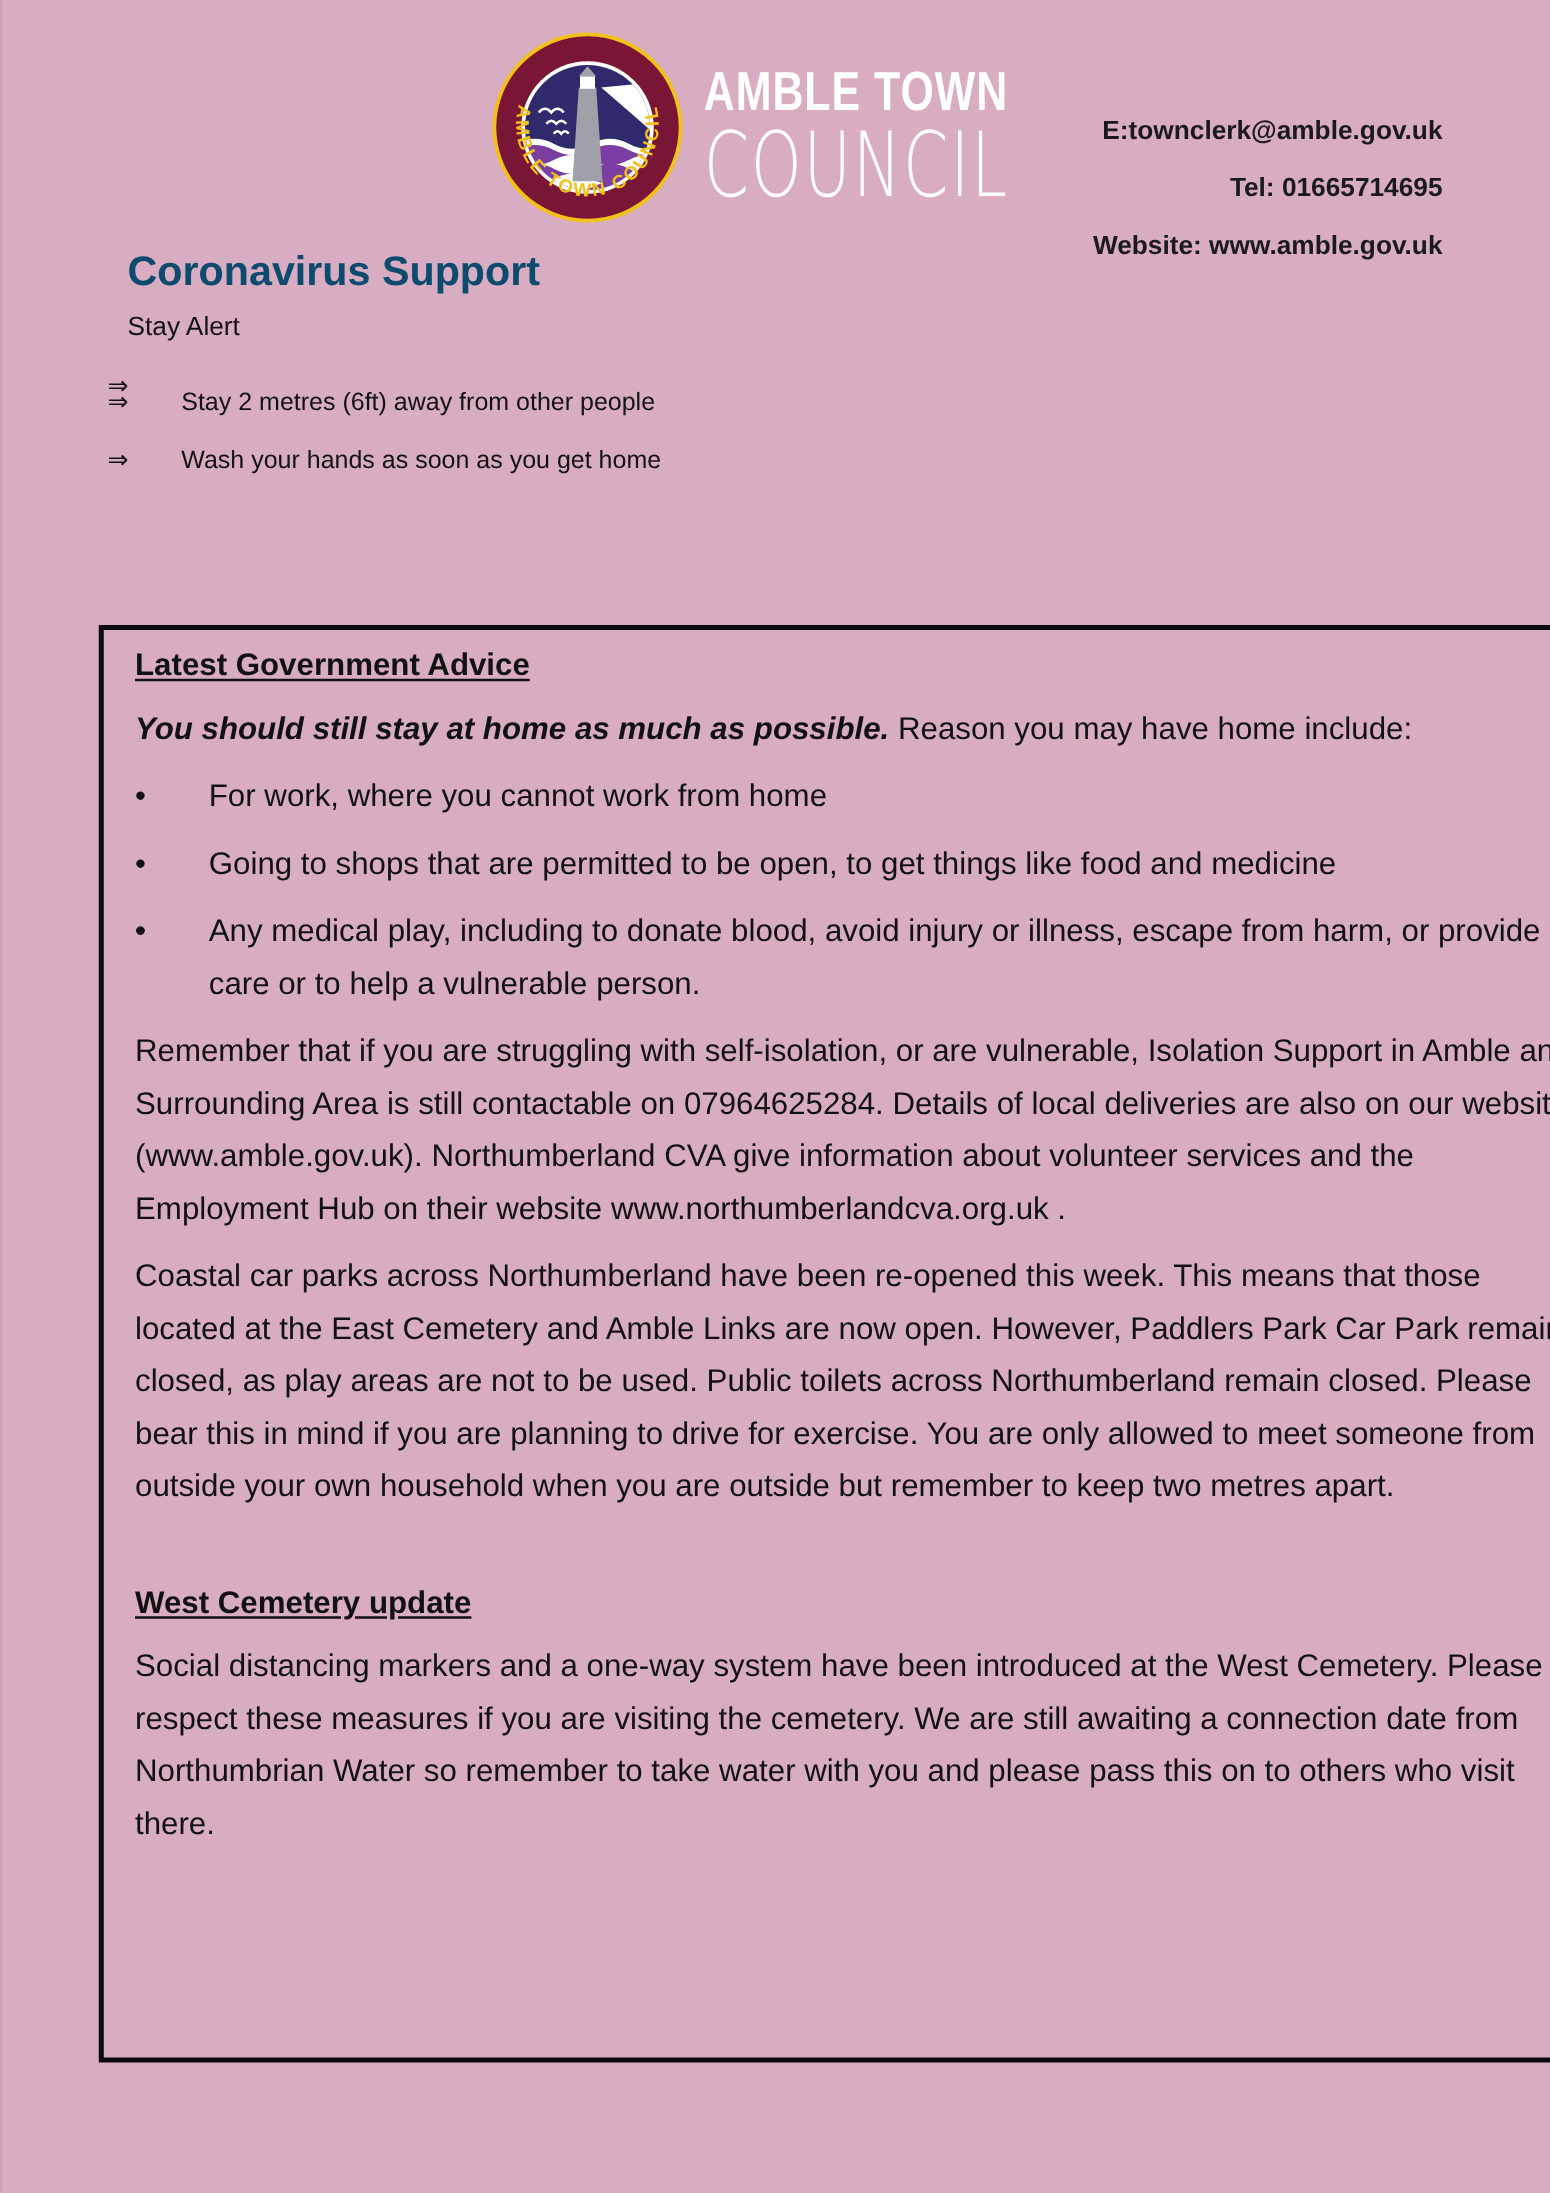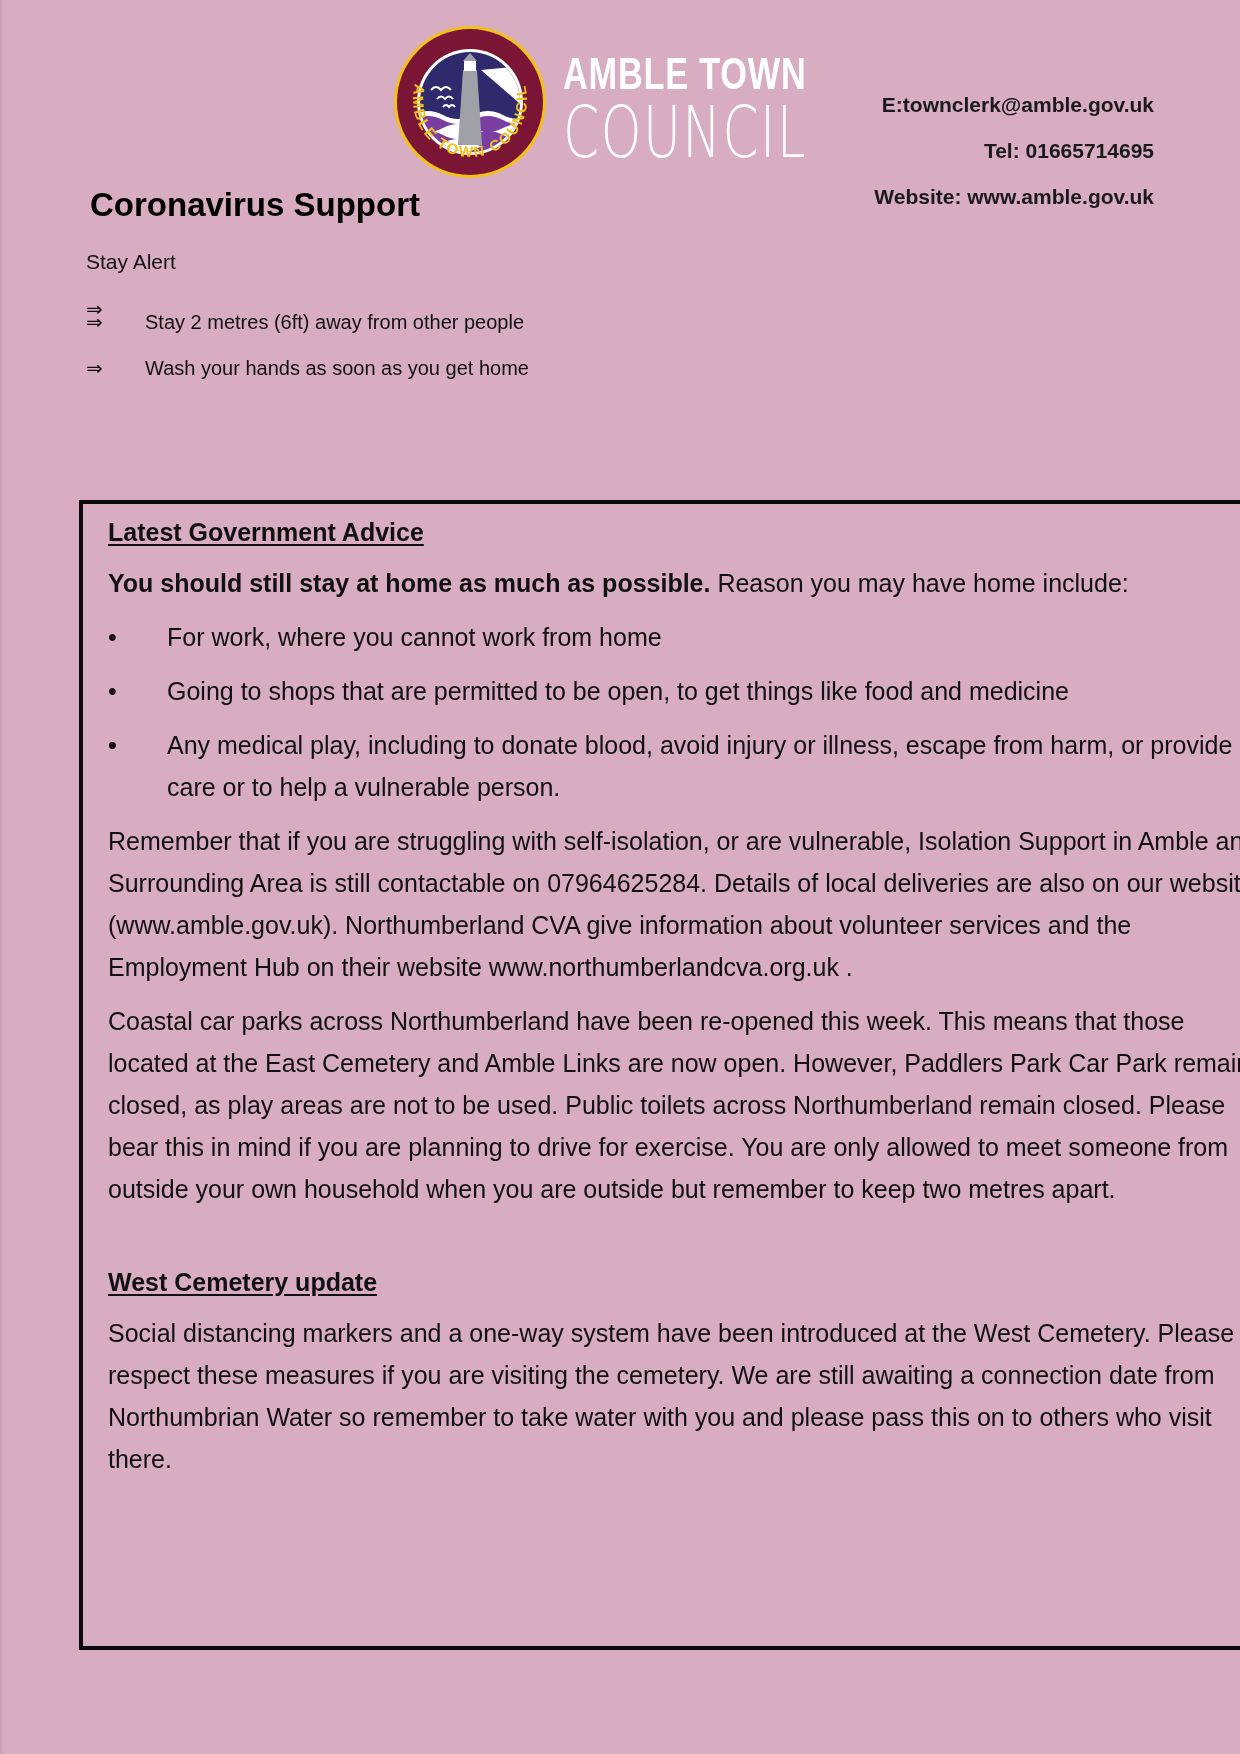--- a/index.html
+++ b/index.html
@@ -76,8 +76,8 @@
       top: 182px;
       font-size: 33px;
       font-weight: bold;
-      margin: 4px;
-      color: #000000;
+      margin: 16px;
+      color: #0c4a6e;
     }
     .stay-alert {
       position: absolute;

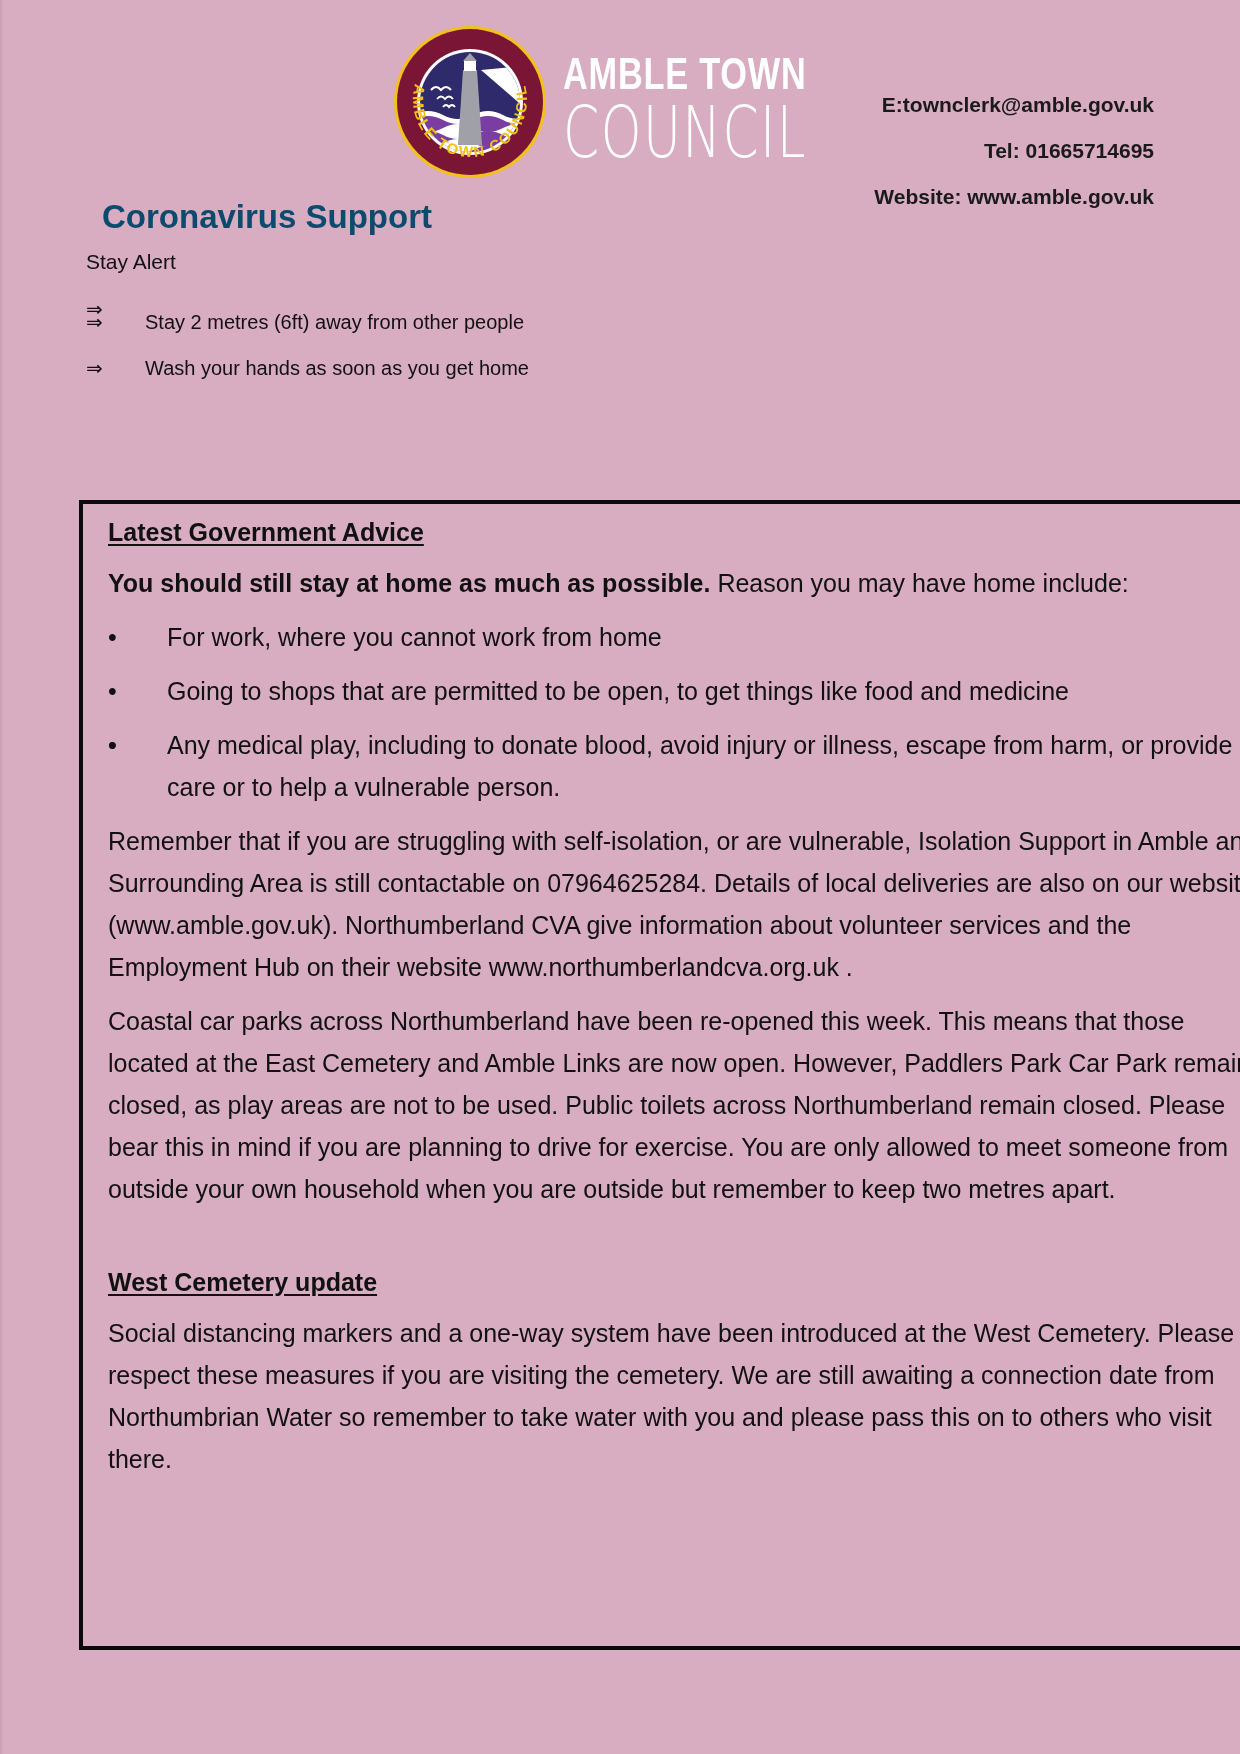--- a/index.html
+++ b/index.html
@@ -81,7 +81,7 @@
     }
     .stay-alert {
       position: absolute;
-      left: 86px;
+      left: 102px;
       top: 250px;
       font-size: 21px;
       margin: 0;

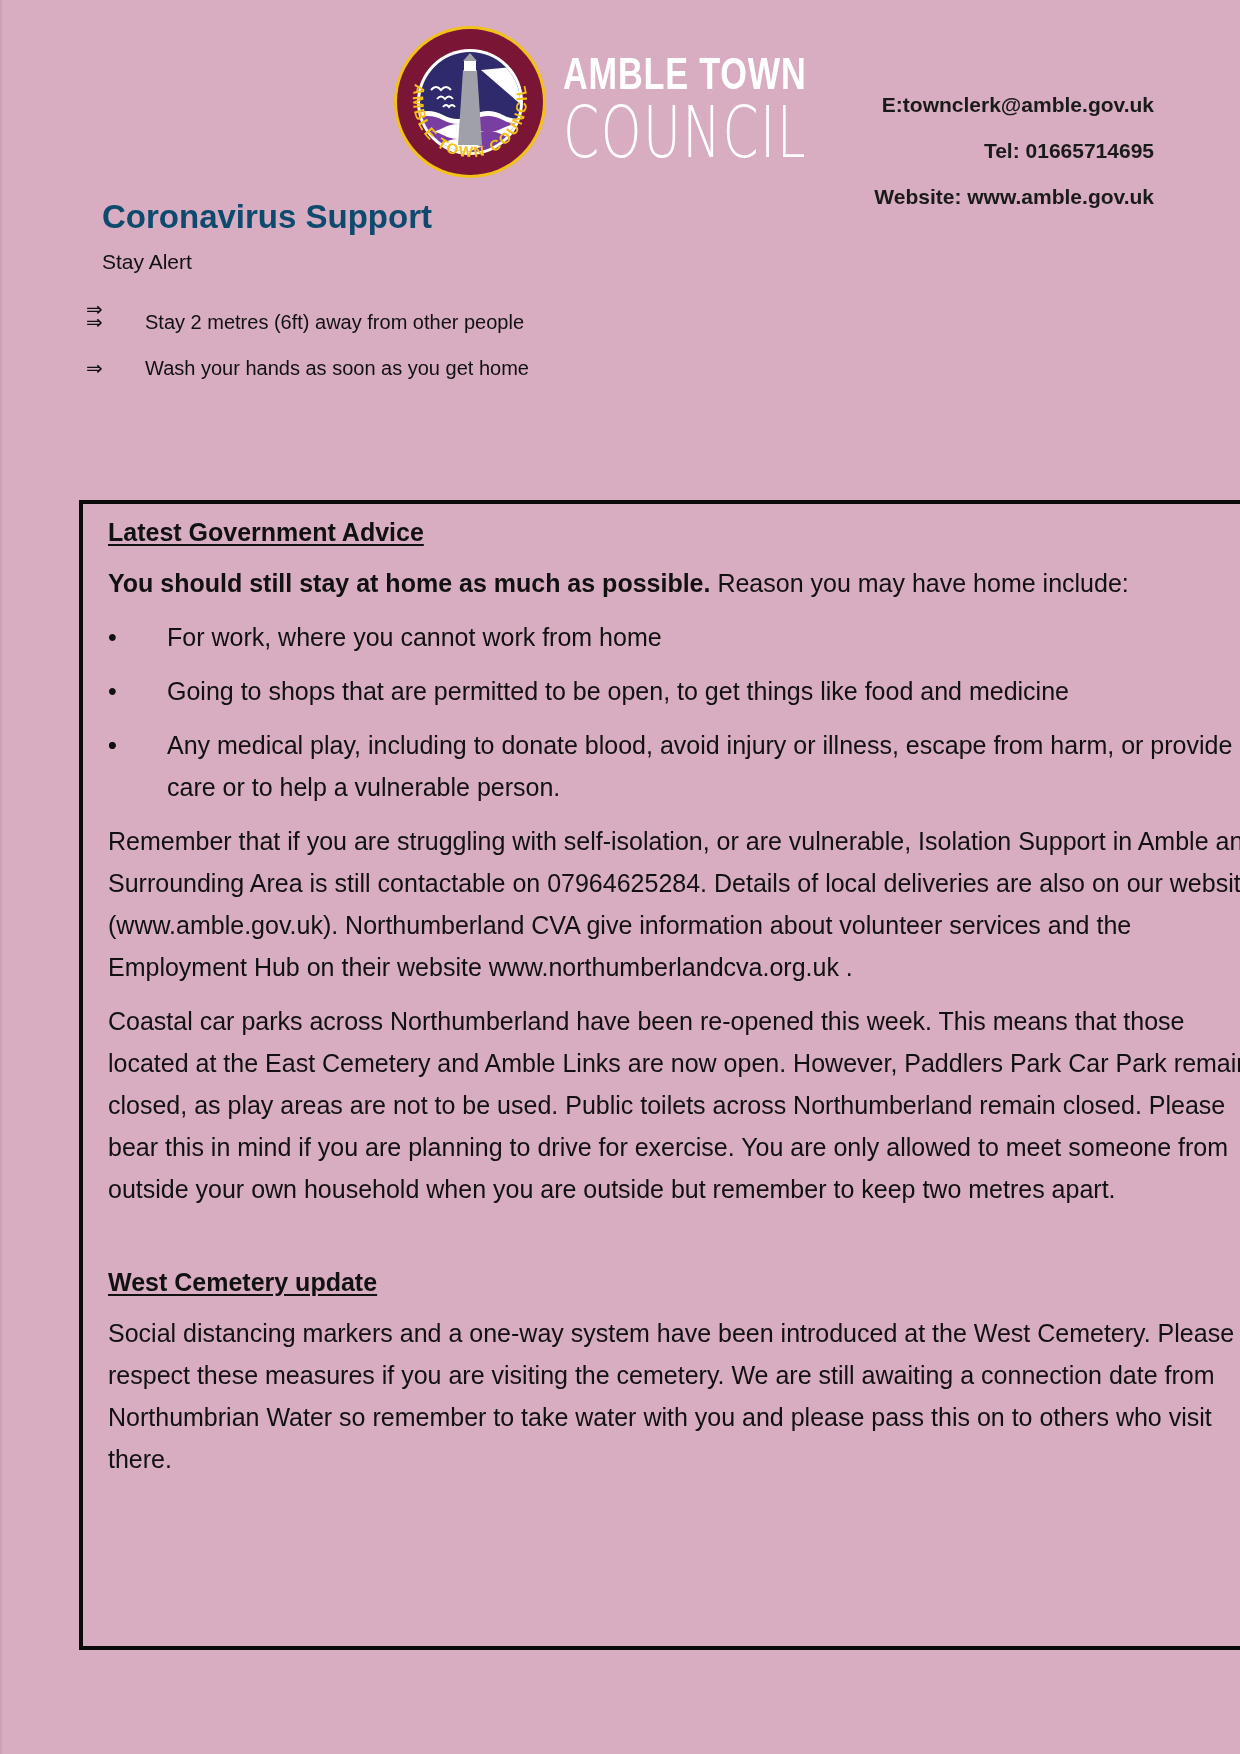--- a/index.html
+++ b/index.html
@@ -133,7 +133,7 @@
     .lead {
       margin: 0 0 12px 0;
     }
-    .lead b { font-weight: bold; }
+    .lead b { font-weight: bold; font-style: italic; }
     .bullet-list {
       list-style: none;
       margin: 0 0 12px 0;

